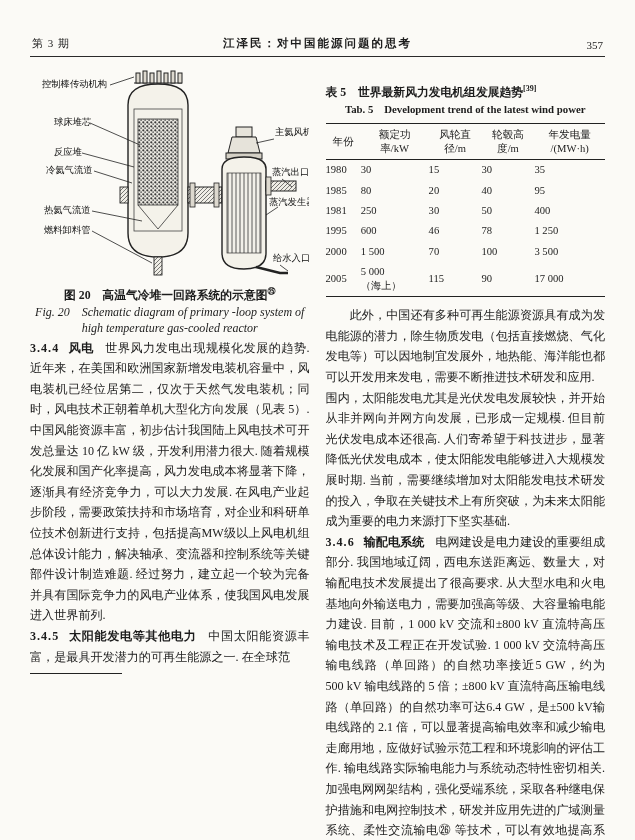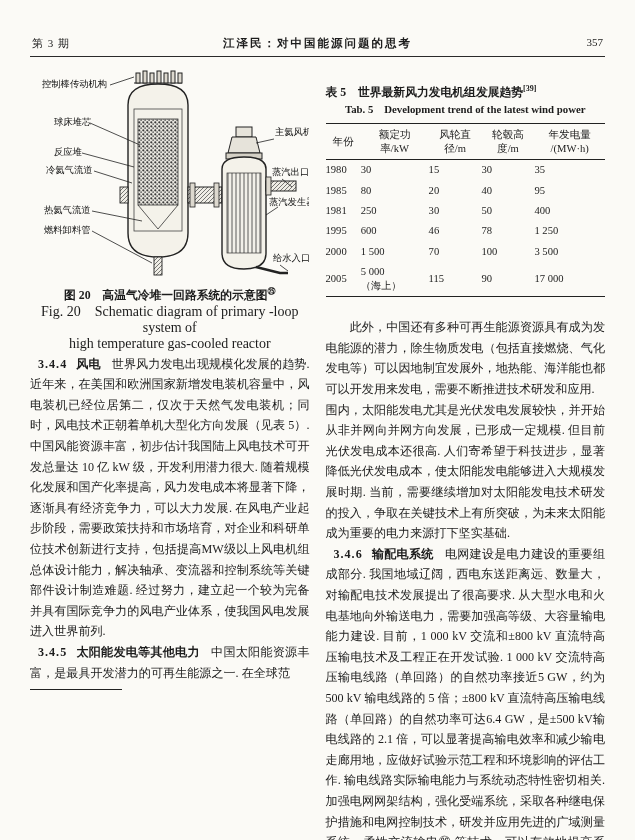--- a/index.html
+++ b/index.html
@@ -15,7 +15,7 @@
   .page { padding:30px 30px 0 30px; }
 
   
-  .hdr { display:flex; align-items:flex-start; font-size:11px; padding:6px 2px 5px 2px; }
+  .hdr { display:flex; align-items:flex-end; font-size:11px; padding:6px 2px 5px 2px; }
   .hdr .issue { width:120px; letter-spacing:1px; }
   .hdr .title { flex:1; text-align:center; font-weight:bold; letter-spacing:2px; font-size:11.5px; }
   .hdr .pageno { width:120px; text-align:right; }

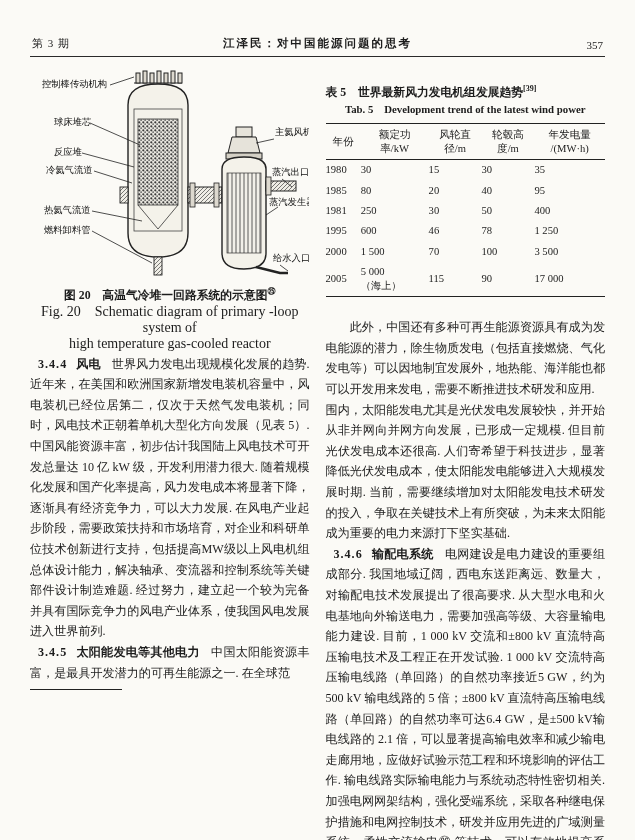--- a/index.html
+++ b/index.html
@@ -39,7 +39,7 @@
   
   .tblcap-zh { text-align:left; font-weight:bold; font-size:11.8px; line-height:18px; margin-top:18px; }
   .tblcap-en { text-align:center; font-weight:bold; font-size:10.8px; line-height:16px; }
-  table.datatbl { width:100%; border-collapse:collapse; margin-top:6px; margin-bottom:20px;
+  table.datatbl { width:100%; border-collapse:collapse; margin-top:6px; margin-bottom:8px;
     font-size:10.6px; border-top:1.5px solid #222; border-bottom:1.5px solid #222; }
   table.datatbl th { font-weight:normal; padding:4px 0 3px 0; vertical-align:middle;
     border-bottom:1px solid #222; text-align:center; line-height:14px; }

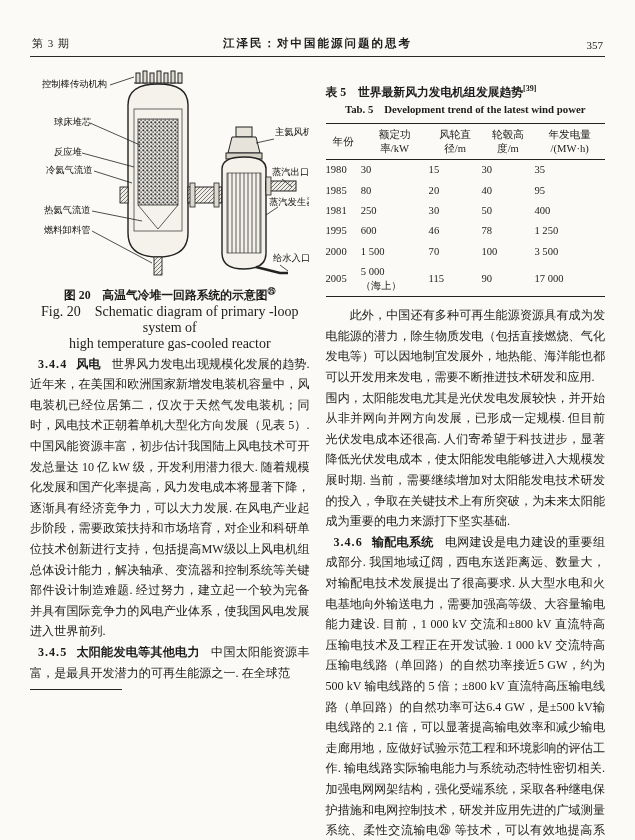--- a/index.html
+++ b/index.html
@@ -33,7 +33,7 @@
   
   .figure { margin:4px 0 2px 0; }
   .figcap-zh { text-align:center; font-weight:bold; font-size:11.8px; line-height:18px; margin-top:2px; }
-  .figcap-en { text-align:center; font-size:14px; line-height:16px; }
+  .figcap-en { text-align:center; font-size:12px; line-height:16px;font-style:italic; }
   sup { font-size:8px; vertical-align:super; line-height:0; }
 
   

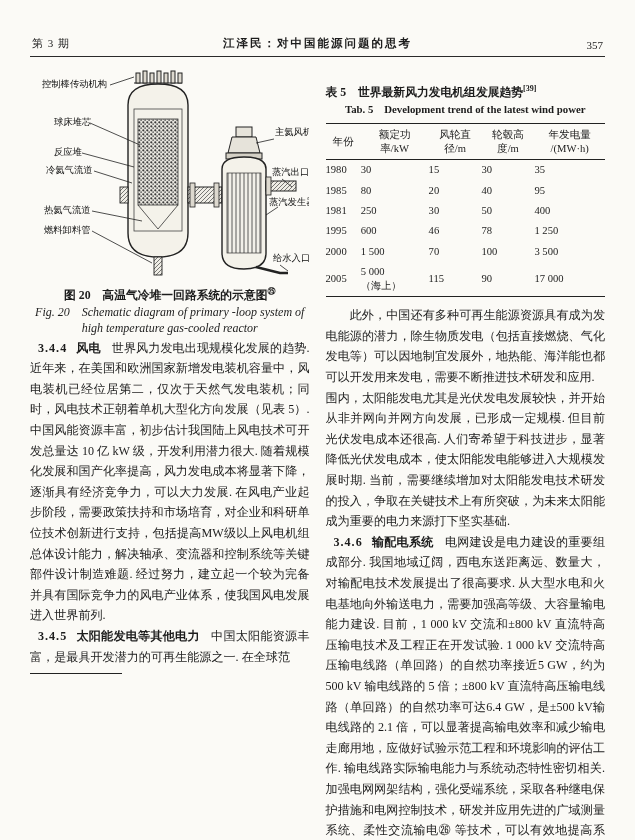--- a/index.html
+++ b/index.html
@@ -27,7 +27,7 @@
 
   p.just { text-align:justify; }
   .indent { text-indent:2em; }
-  b.secnum { letter-spacing:1px; margin-right:6px;margin-left:8px; }
+  b.secnum { letter-spacing:1px; margin-right:6px; }
   b.sectitle { margin-right:8px; }
 
   

